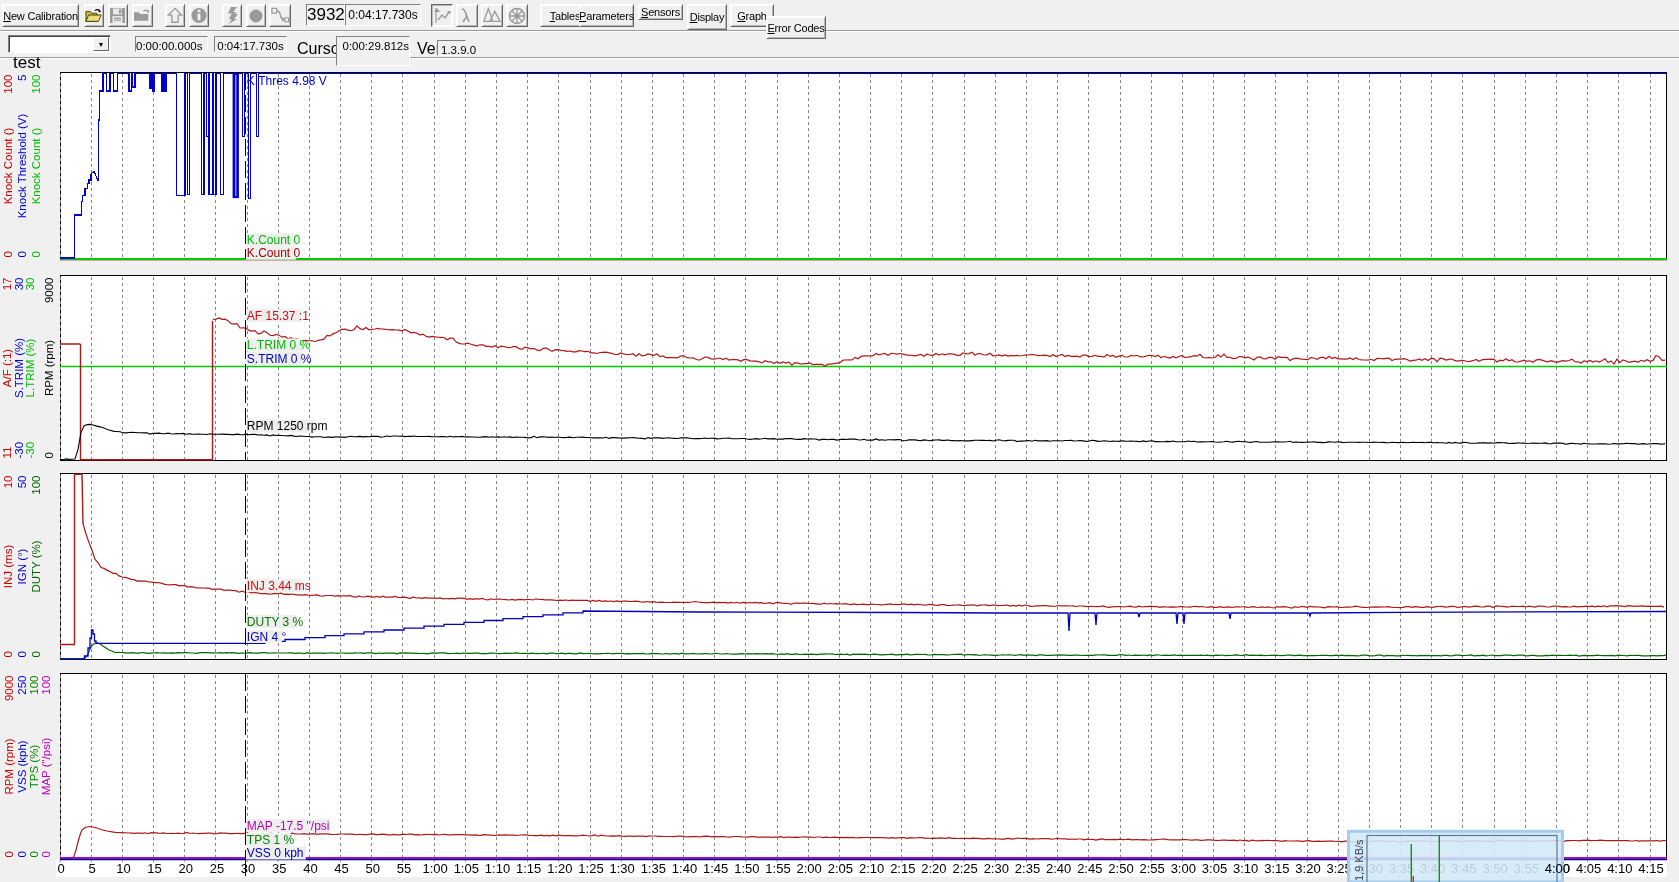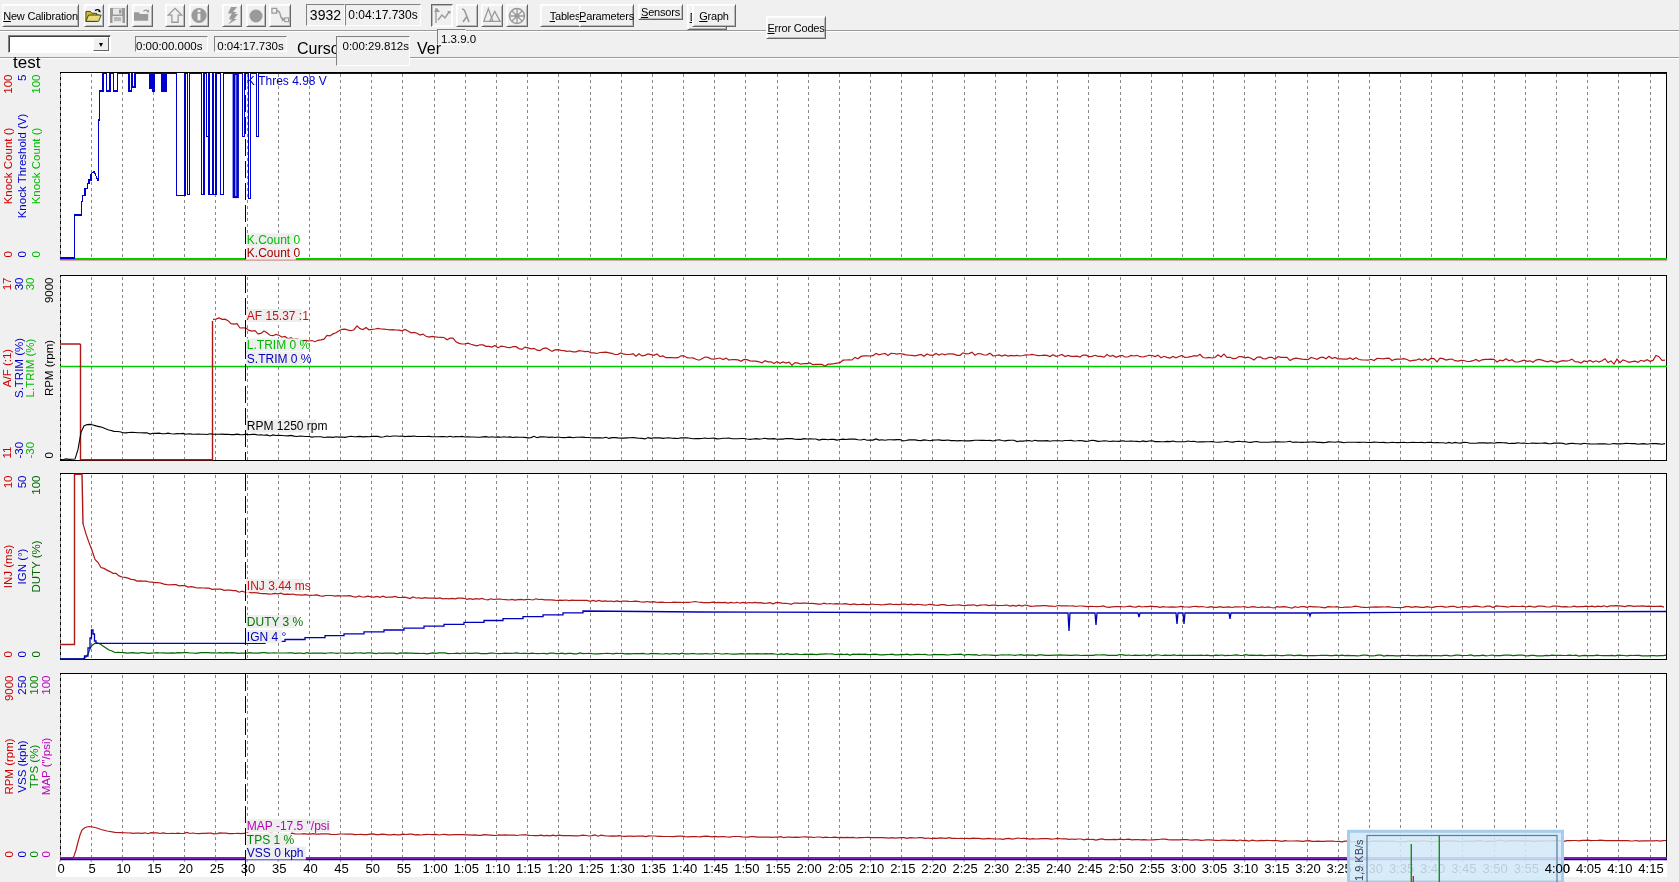--- a/index.html
+++ b/index.html
@@ -250,7 +250,7 @@
         <rect x="15.5" y="12" width="4" height="4" fill="#f0f0f0" stroke="#9a9a9a" stroke-width="1.2"></rect>
       </svg>
     </div>
-<div class="sunk" style="left:306px;top:4px;width:39px;height:22px;line-height:20px;text-align:right;padding-right:3px;font-size:14px">3932</div>
+<div class="sunk" style="left:306px;top:4px;width:39px;height:22px;line-height:20px;text-align:right;padding-right:3px;font-size:17px">3932</div>
 <div class="sunk" style="left:345px;top:4px;width:76px;height:22px;line-height:20px;text-align:center;font-size:12px">0:04:17.730s</div>
 <div class="btn pressed" style="left:431px;top:4px;width:22px;height:23px">
       <svg width="20" height="19" viewBox="0 0 20 19">

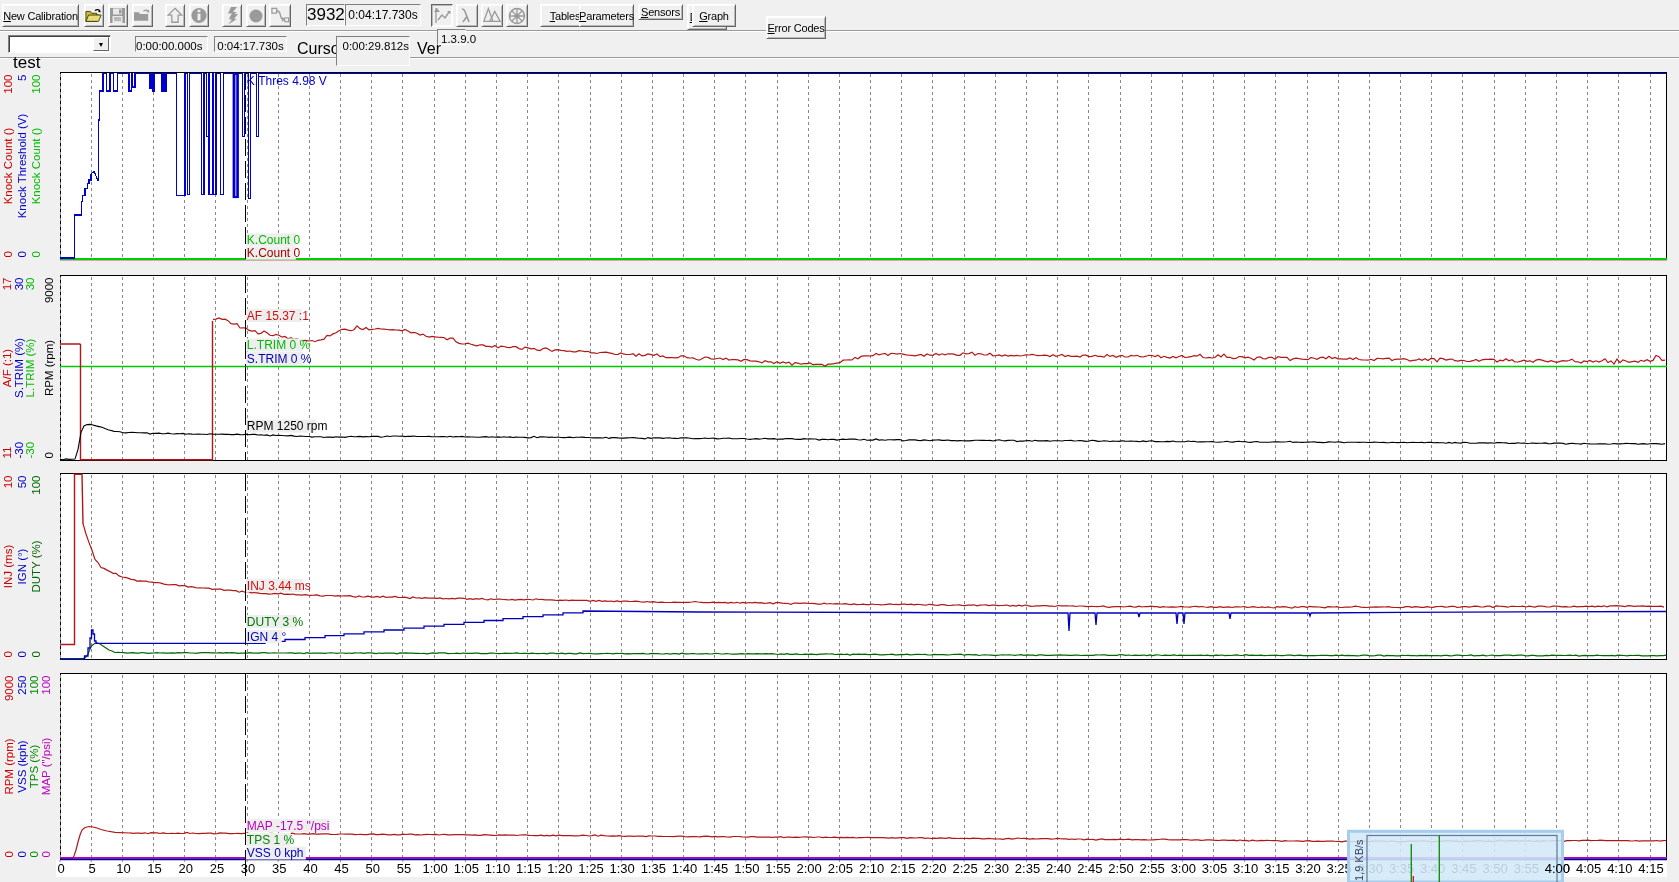--- a/index.html
+++ b/index.html
@@ -290,7 +290,7 @@
 <div class="btn" style="left:687px;top:4px;width:40px;height:26px">
       <span class="bt"><u>D</u>isplay</span>
     </div>
-<div class="btn" style="left:692px;top:4px;width:44px;height:23px">
+<div class="btn" style="left:730px;top:4px;width:44px;height:23px">
       <span class="bt"><u>G</u>raph</span>
     </div>
 <div class="btn" style="left:766px;top:16px;width:60px;height:23px">

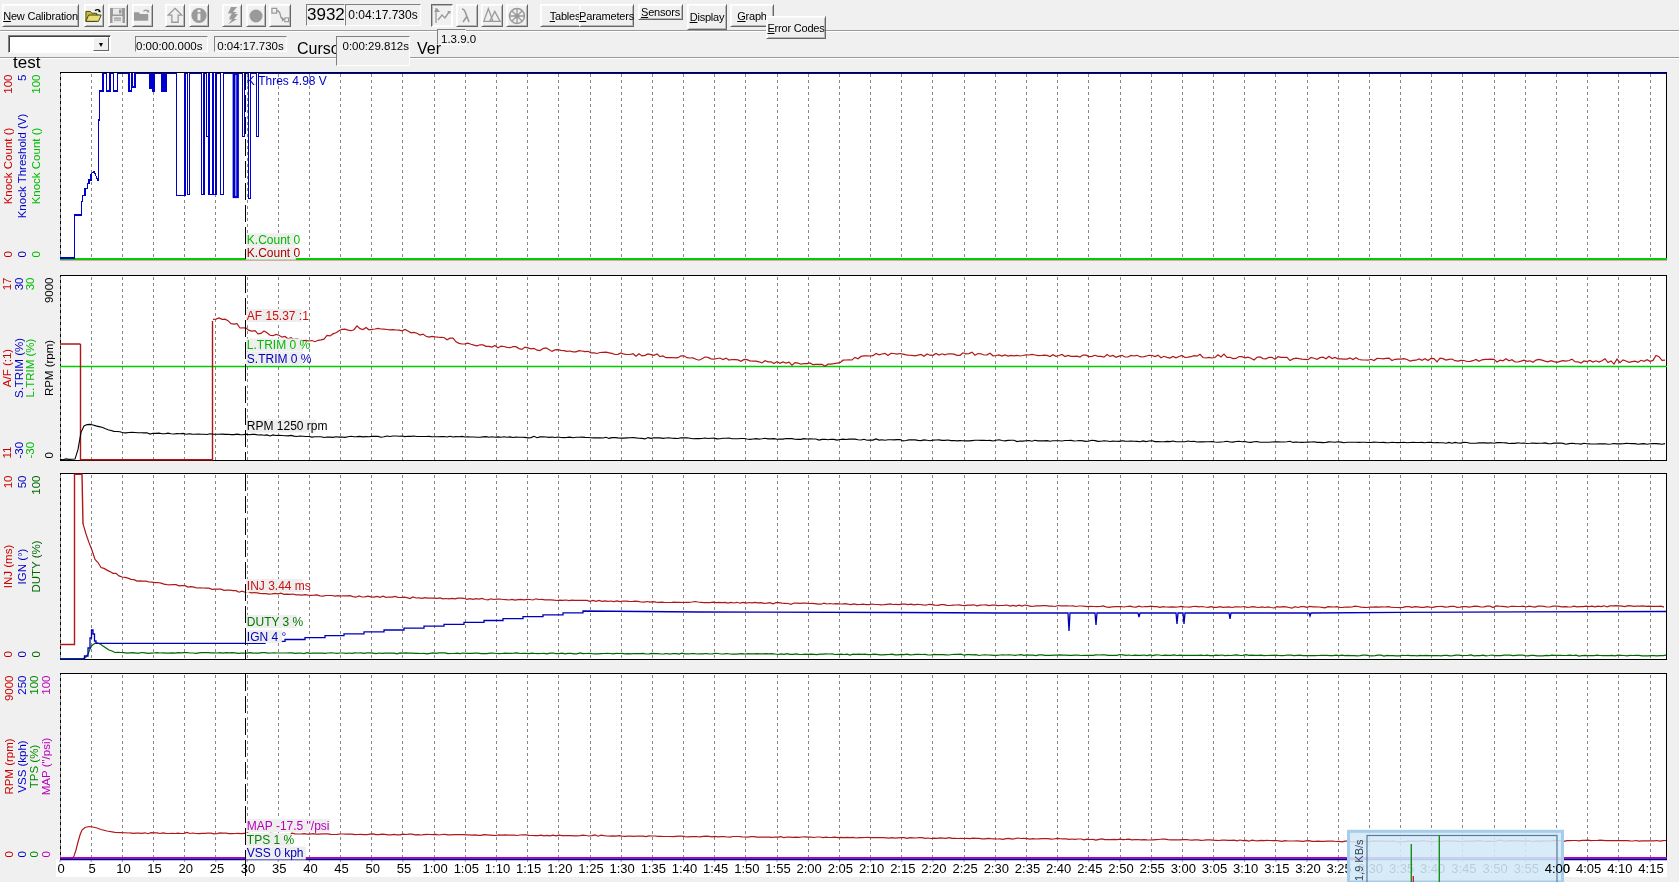--- a/index.html
+++ b/index.html
@@ -305,6 +305,6 @@
 <div class="lbl" style="left:297px;top:40px">Cursor</div>
 <div class="sunk" style="left:336px;top:36px;width:74px;height:30px;text-align:right">0:00:29.812s</div>
 <div class="lbl" style="left:417px;top:40px">Ver</div>
-<div class="sunk" style="left:437px;top:29px;width:29px;height:16px;text-align:left;padding-left:3px">1.3.9.0</div>
+<div class="sunk" style="left:437px;top:40px;width:29px;height:16px;text-align:left;padding-left:3px">1.3.9.0</div>
 </div>
 </body></html>

